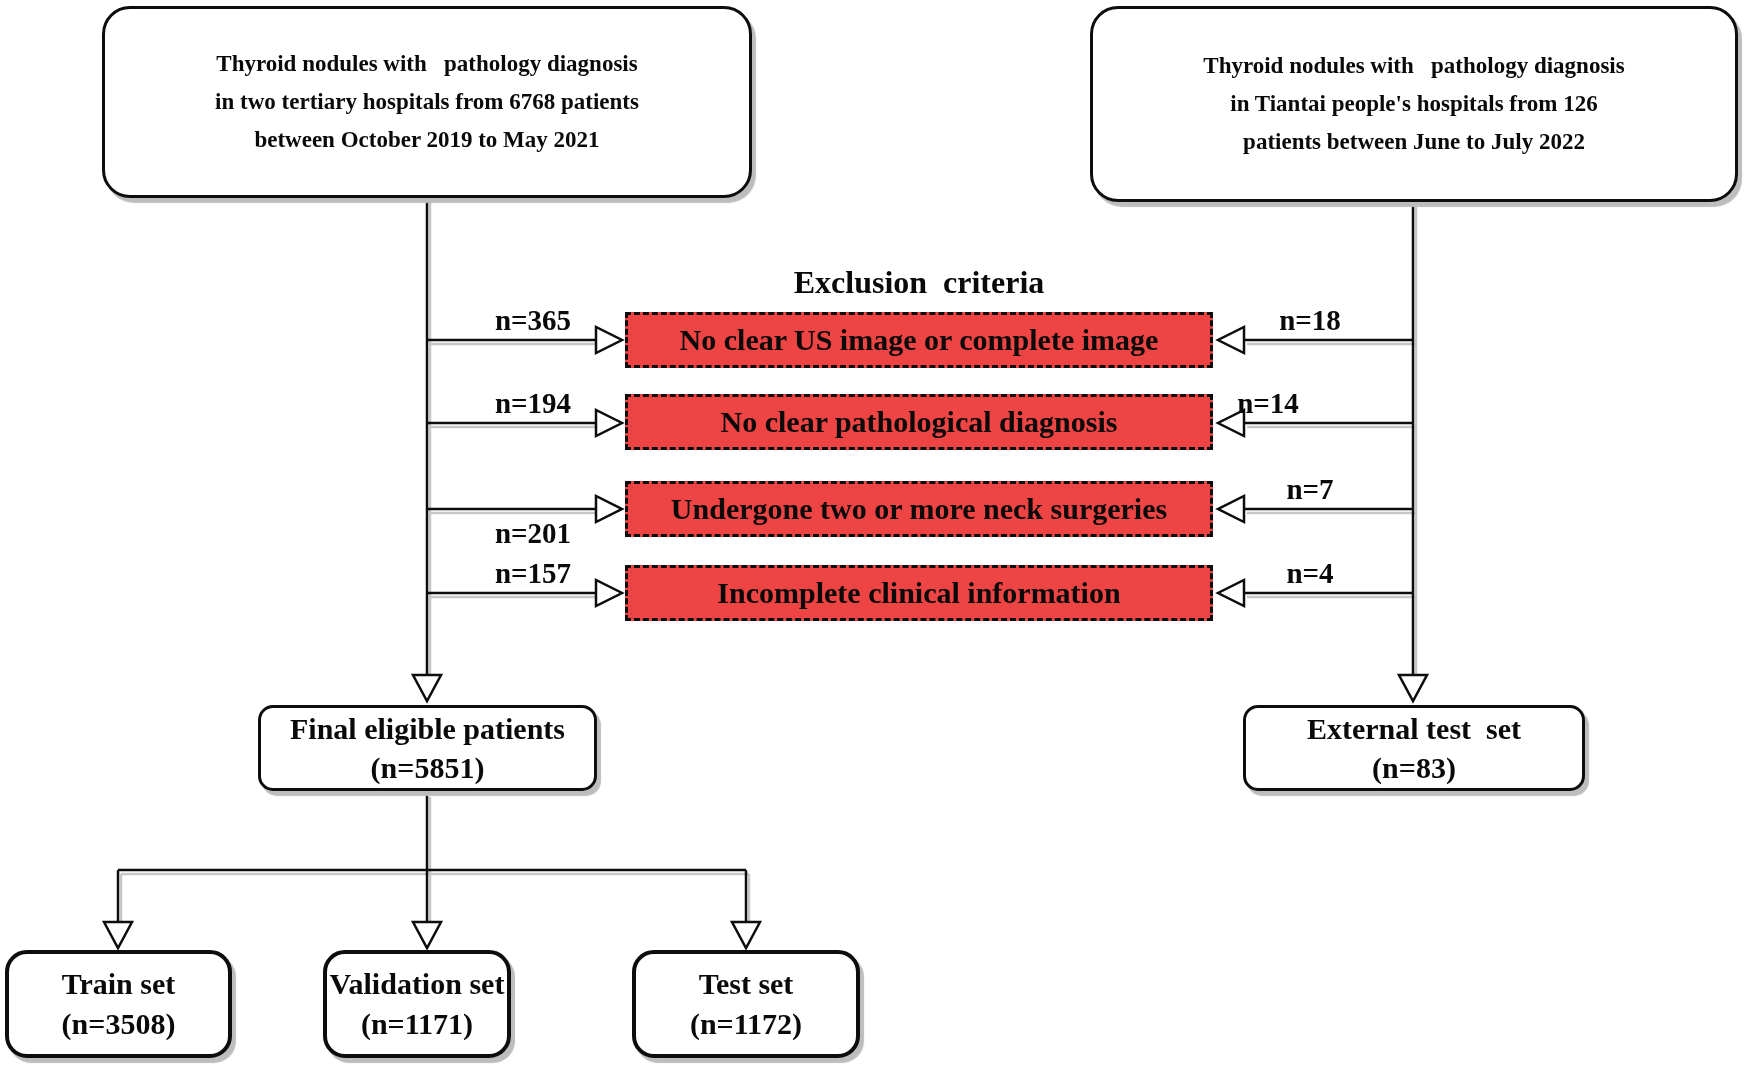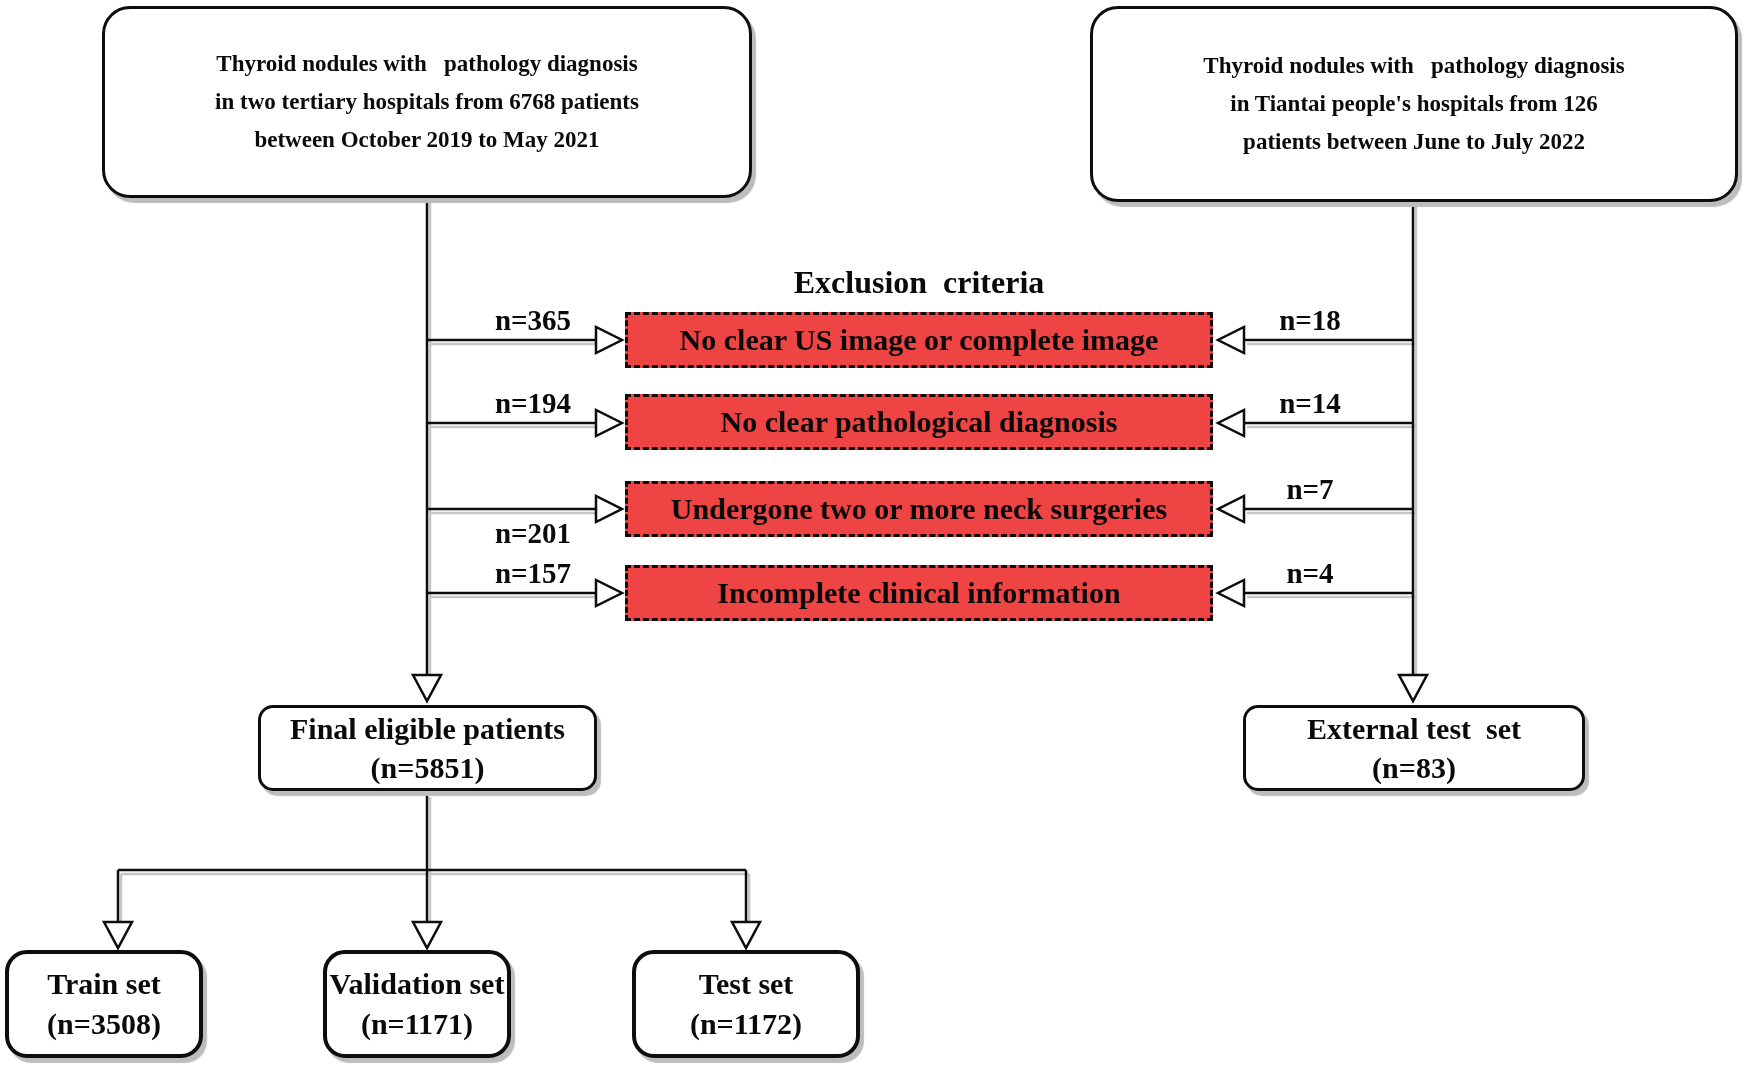--- a/index.html
+++ b/index.html
@@ -126,7 +126,7 @@
   <div class="nlab" style="left:453px;top:556px;">n=157</div>
 
   <div class="nlab" style="left:1230px;top:303px;">n=18</div>
-  <div class="nlab" style="left:1230px;top:386px;">n=14</div>
+  <div class="nlab" style="left:1188px;top:386px;">n=14</div>
   <div class="nlab" style="left:1230px;top:472px;">n=7</div>
   <div class="nlab" style="left:1230px;top:556px;">n=4</div>
 

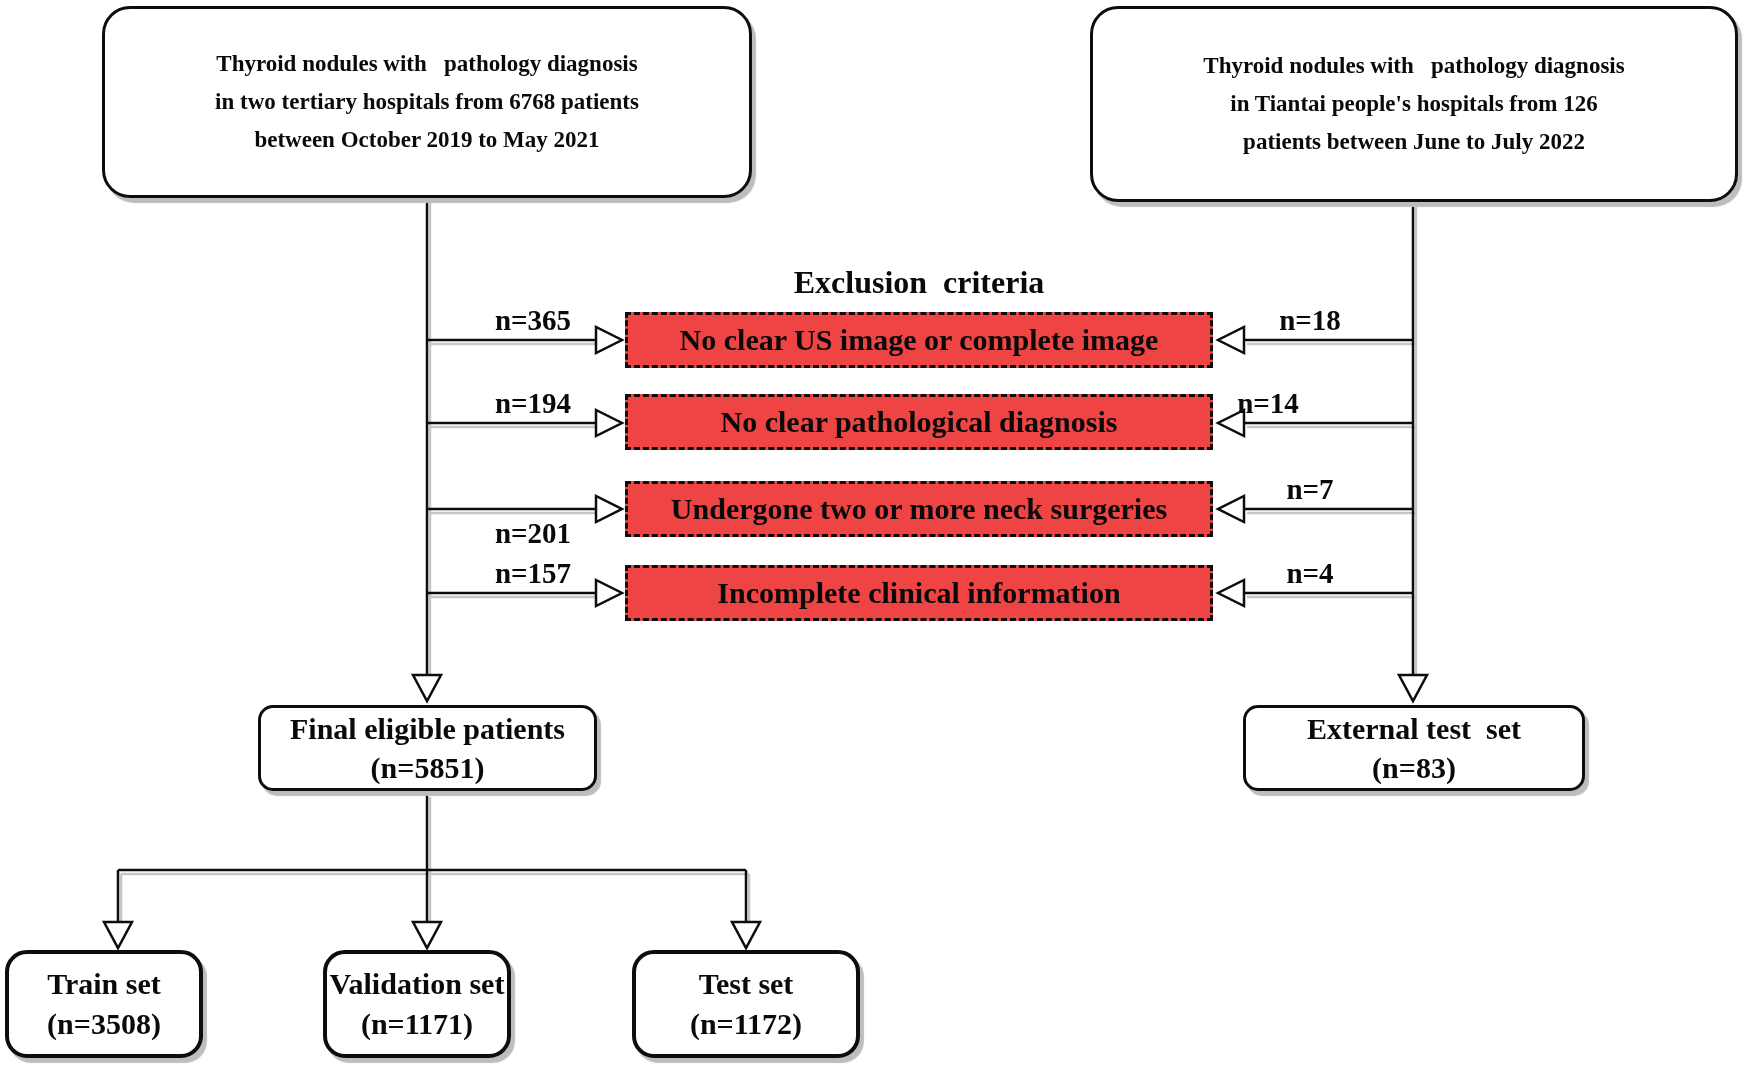--- a/index.html
+++ b/index.html
@@ -140,7 +140,7 @@
     <span class="line">(n=83)</span>
   </div>
 
-  <div class="node solid leaf" style="left:5px;top:950px;width:198px;height:108px;">
+  <div class="node solid leaf" style="left:5px;top:950px;width:227px;height:108px;">
     <span class="line">Train set</span>
     <span class="line">(n=3508)</span>
   </div>

